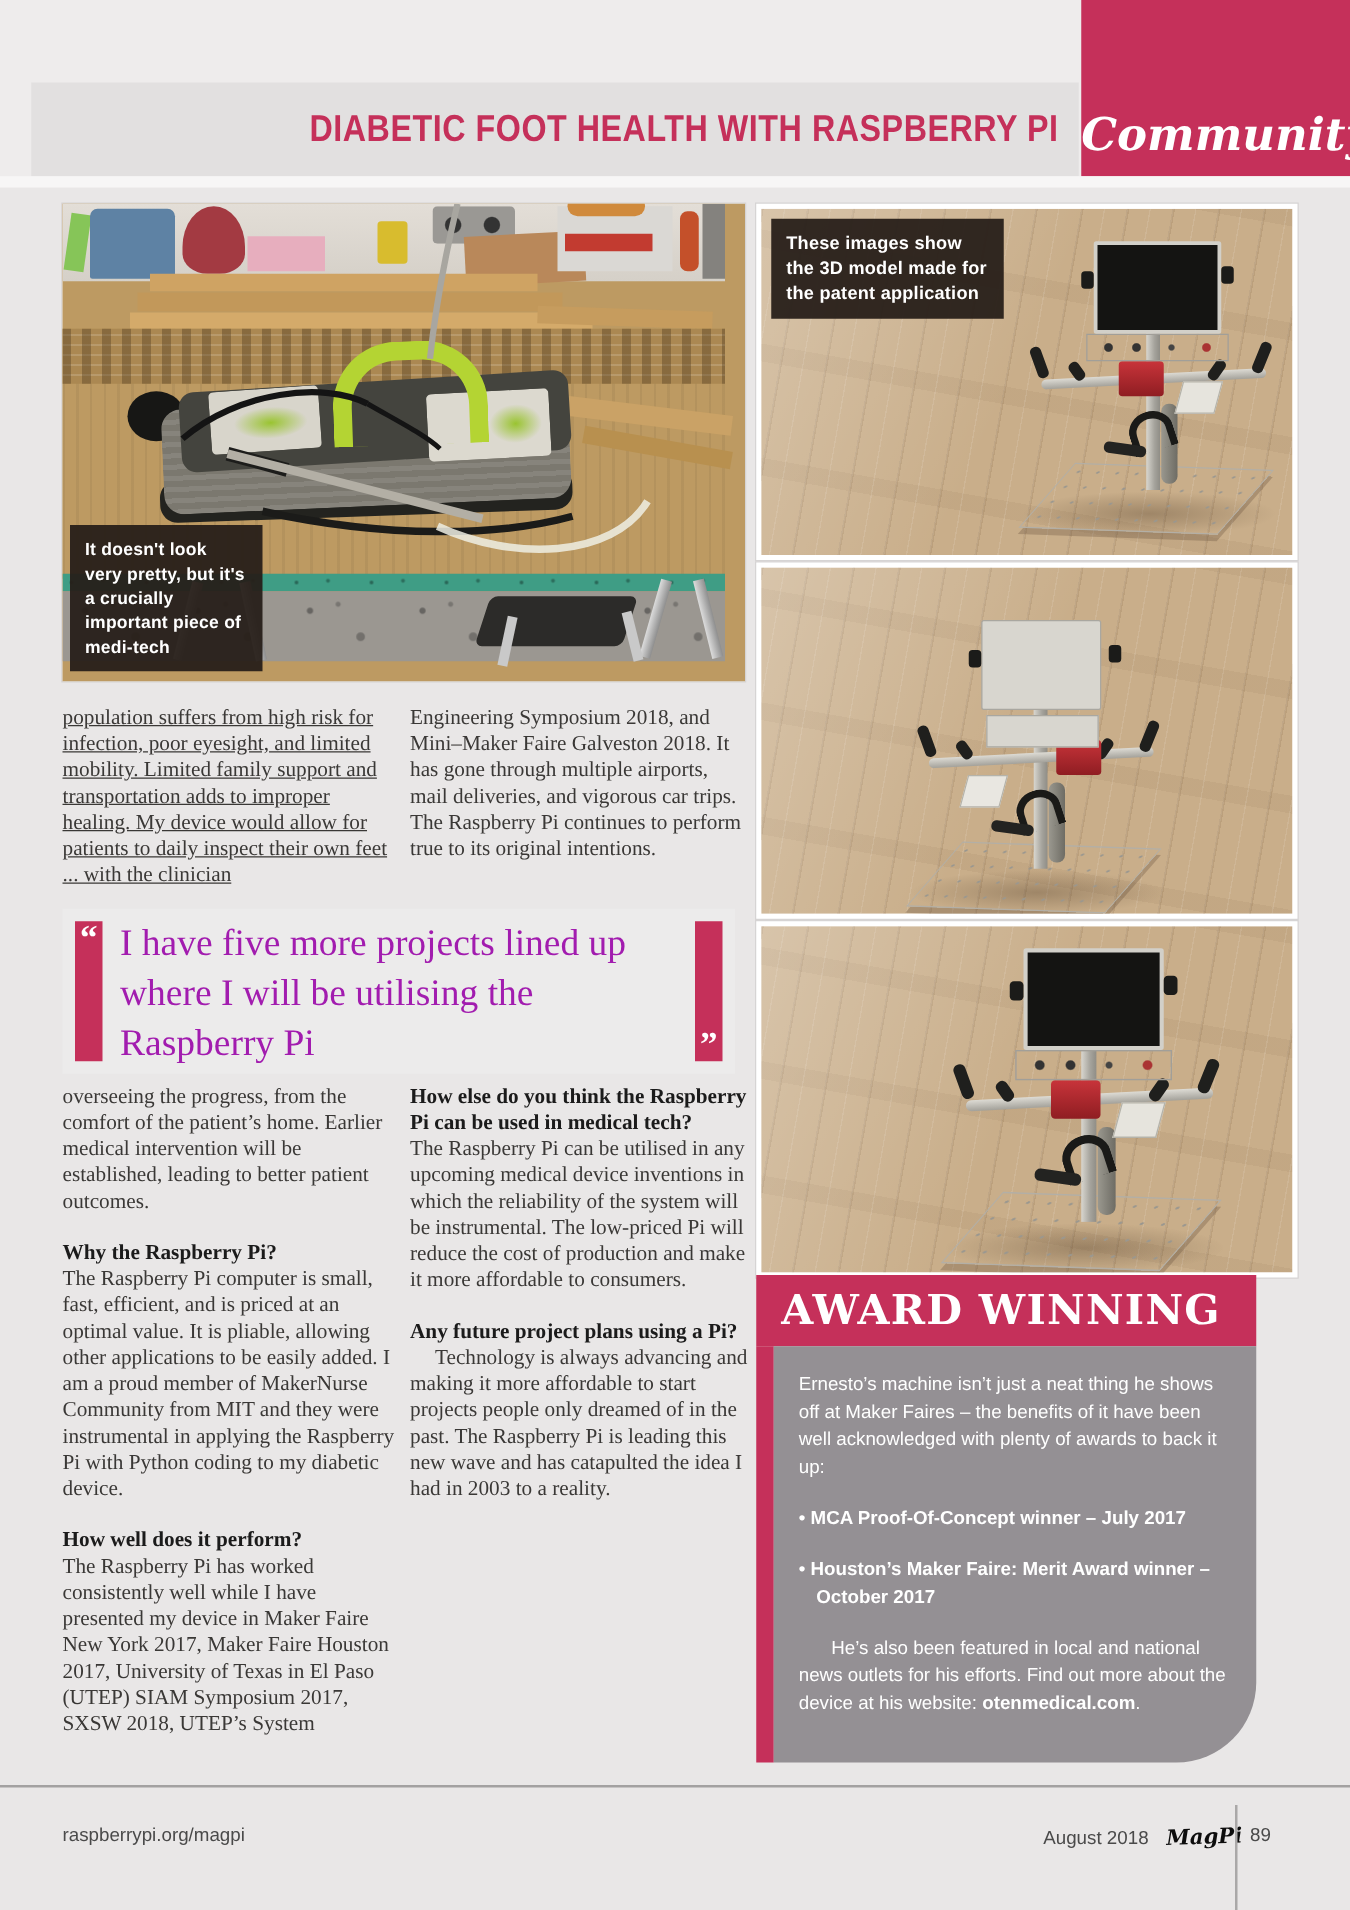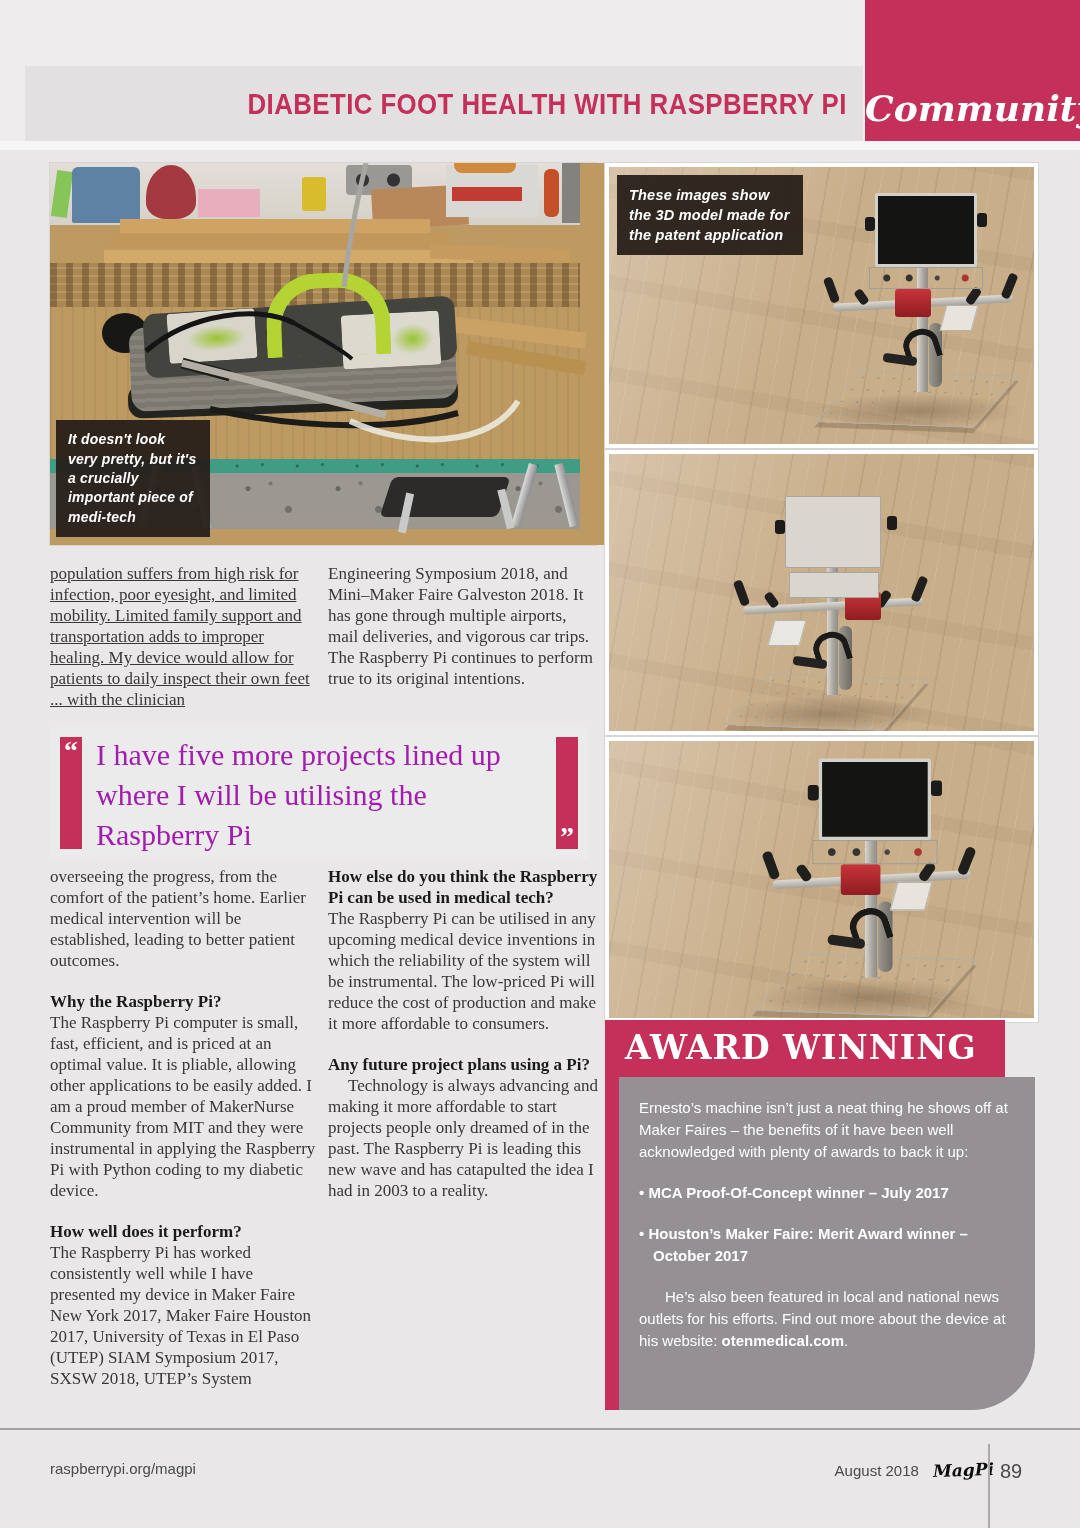--- a/index.html
+++ b/index.html
@@ -19,7 +19,7 @@
   .photo{position:absolute;background:#fff;padding:4px;box-shadow:0 0 0 1px #d6d4d4;}
   .photo-inner{position:relative;width:100%;height:100%;overflow:hidden;}
   .photo-caption{position:absolute;background:rgba(38,30,24,.94);color:#fff;font-weight:bold;
-        font-size:14px;line-height:1.38;padding:10px 12px;letter-spacing:.2px;z-index:9;font-style:italic;}
+        font-size:14px;line-height:1.38;padding:10px 12px;letter-spacing:.2px;z-index:9;}
   
   #workbench{left:50px;top:163px;width:538px;height:374px;}
   .wb{position:absolute;inset:0;background:#bd9a62;padding-left:38px;}

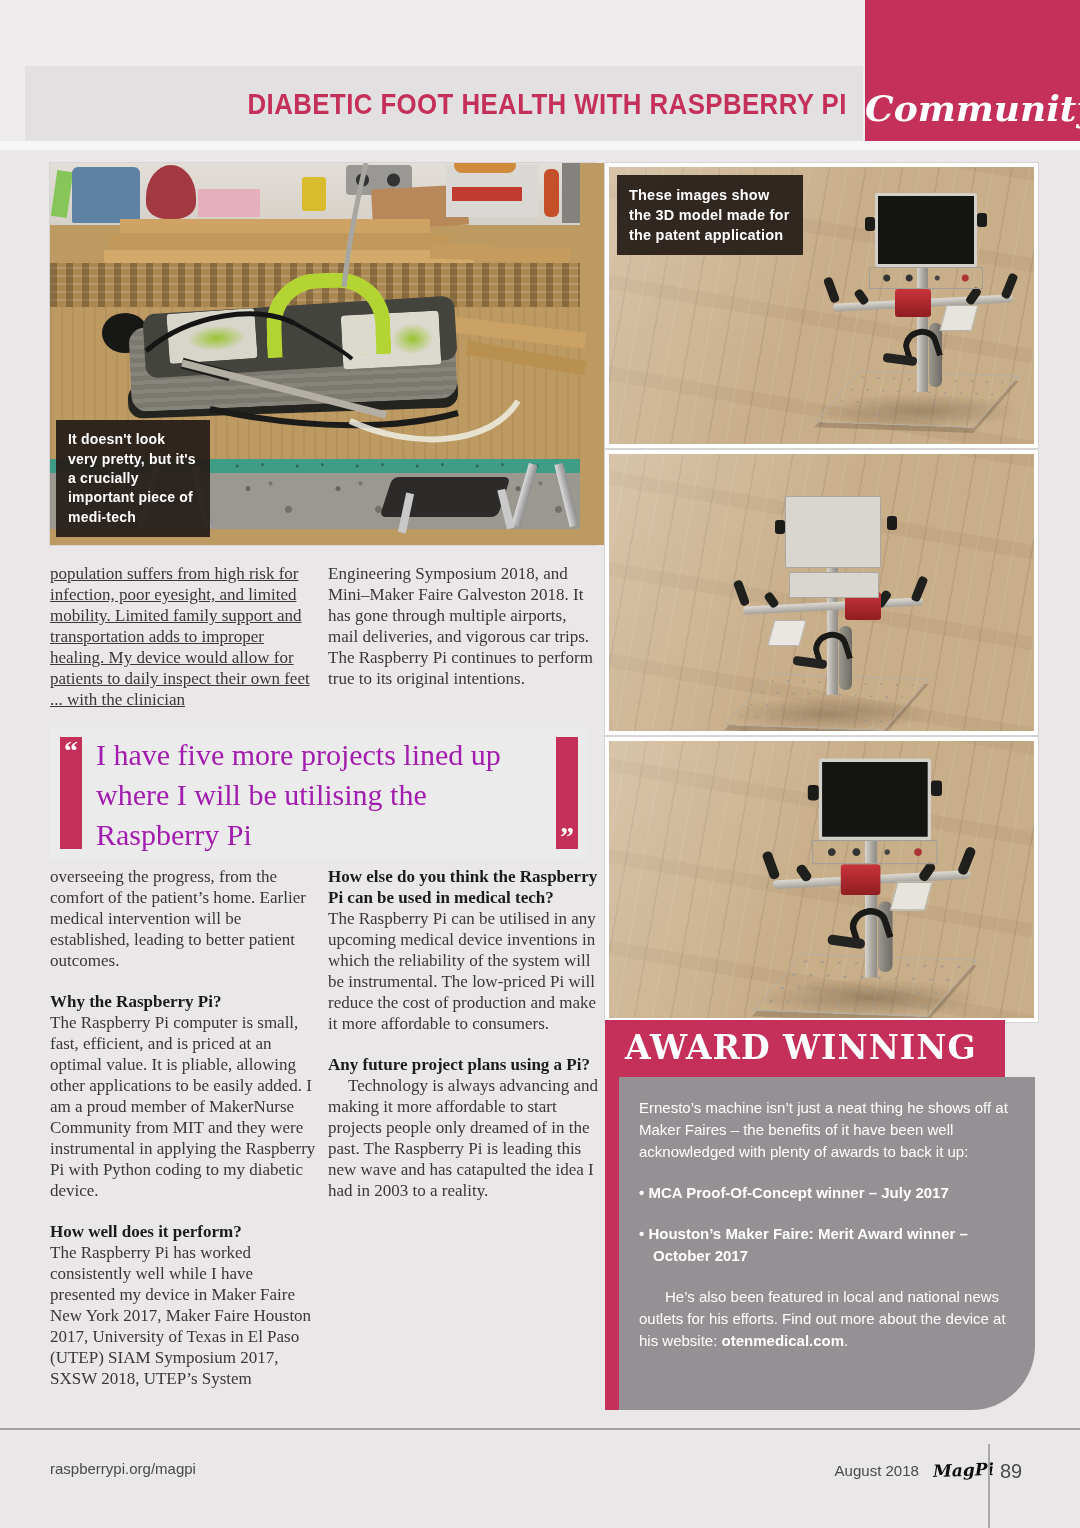--- a/index.html
+++ b/index.html
@@ -22,7 +22,7 @@
         font-size:14px;line-height:1.38;padding:10px 12px;letter-spacing:.2px;z-index:9;}
   
   #workbench{left:50px;top:163px;width:538px;height:374px;}
-  .wb{position:absolute;inset:0;background:#bd9a62;padding-left:38px;}
+  .wb{position:absolute;inset:0;background:#bd9a62;}
   .wb *{position:absolute;}
   .wb-wall{left:0;top:0;width:530px;height:62px;background:linear-gradient(#e3ded7,#d5d0c8);}
   .wb-greenroll{left:4px;top:8px;width:16px;height:46px;background:#86c558;transform:rotate(8deg);}

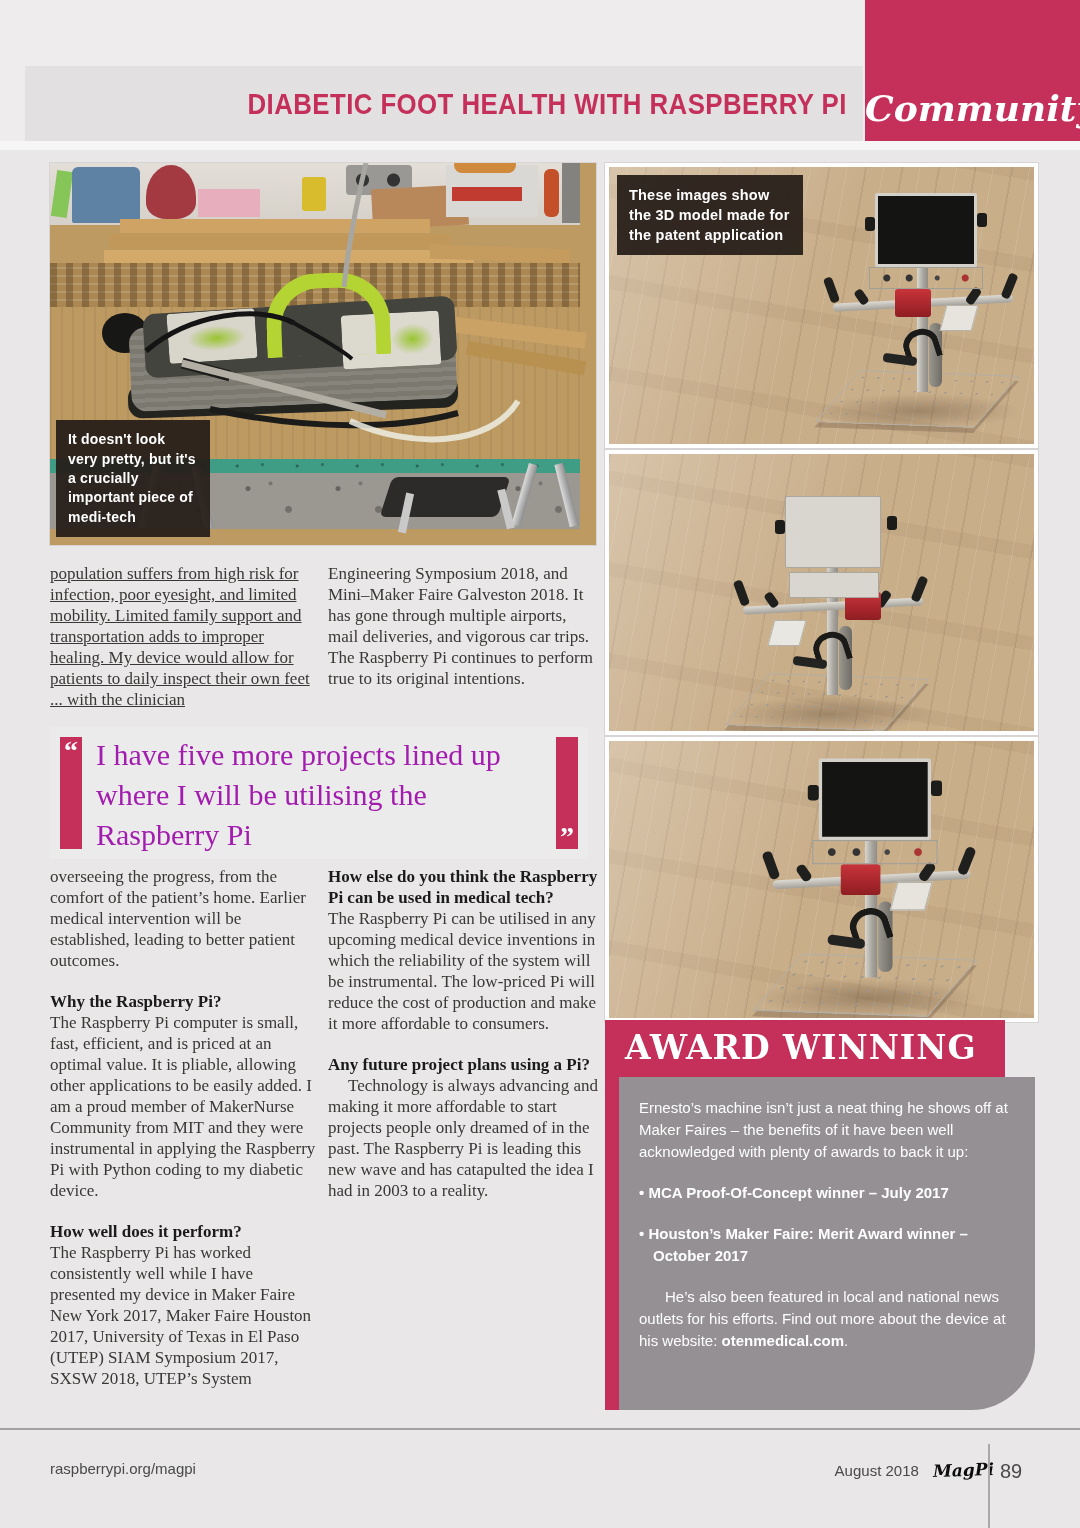--- a/index.html
+++ b/index.html
@@ -146,7 +146,7 @@
       font-weight:bold;font-size:33px;letter-spacing:1px;}
   .award-body{position:absolute;left:605px;top:1077px;width:400px;height:333px;}
   .award-accent-bar{position:absolute;left:0;top:0;width:14px;height:333px;background:#c5305a;}
-  .award-content{position:absolute;left:14px;top:0;width:416px;height:333px;background:#949094;
+  .award-content{position:absolute;left:14px;top:0;width:386px;height:333px;background:#949094;
       border-radius:0 0 64px 0;box-sizing:border-box;padding:20px 24px 0 20px;color:#fff;
       font-size:15px;line-height:22px;}
   .award-content p{margin:0 0 19px;}

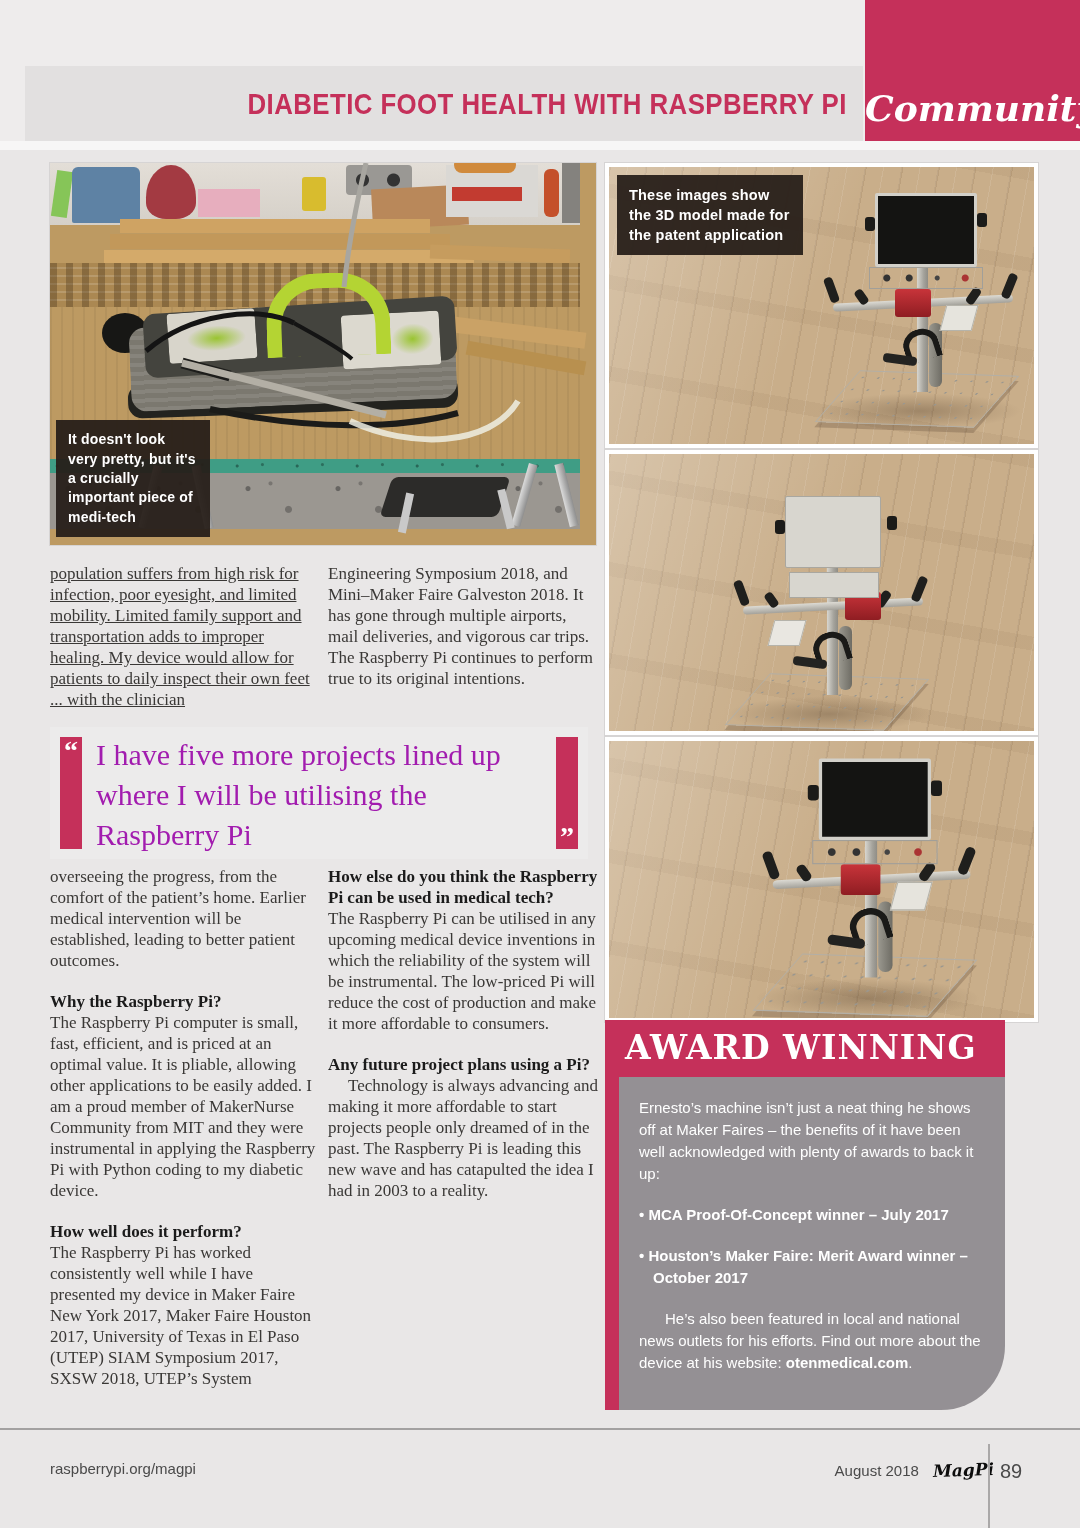--- a/index.html
+++ b/index.html
@@ -161,7 +161,7 @@
   .magpi-logo{font-family:"DejaVu Serif",serif;font-style:italic;font-weight:bold;color:#0d0d0d;
       font-size:17px;display:inline-block;transform:rotate(-2deg);margin-right:26px;}
   .footer-divider{position:absolute;left:988px;top:1444px;width:2px;height:84px;background:#aaa8a8;}
-  .footer-page{position:absolute;left:1000px;top:1460px;font-size:20px;color:#4a4a4a;}
+  .footer-page{position:absolute;left:1000px;top:1460px;font-size:15px;color:#4a4a4a;}
 </style>
 </head>
 <body>

